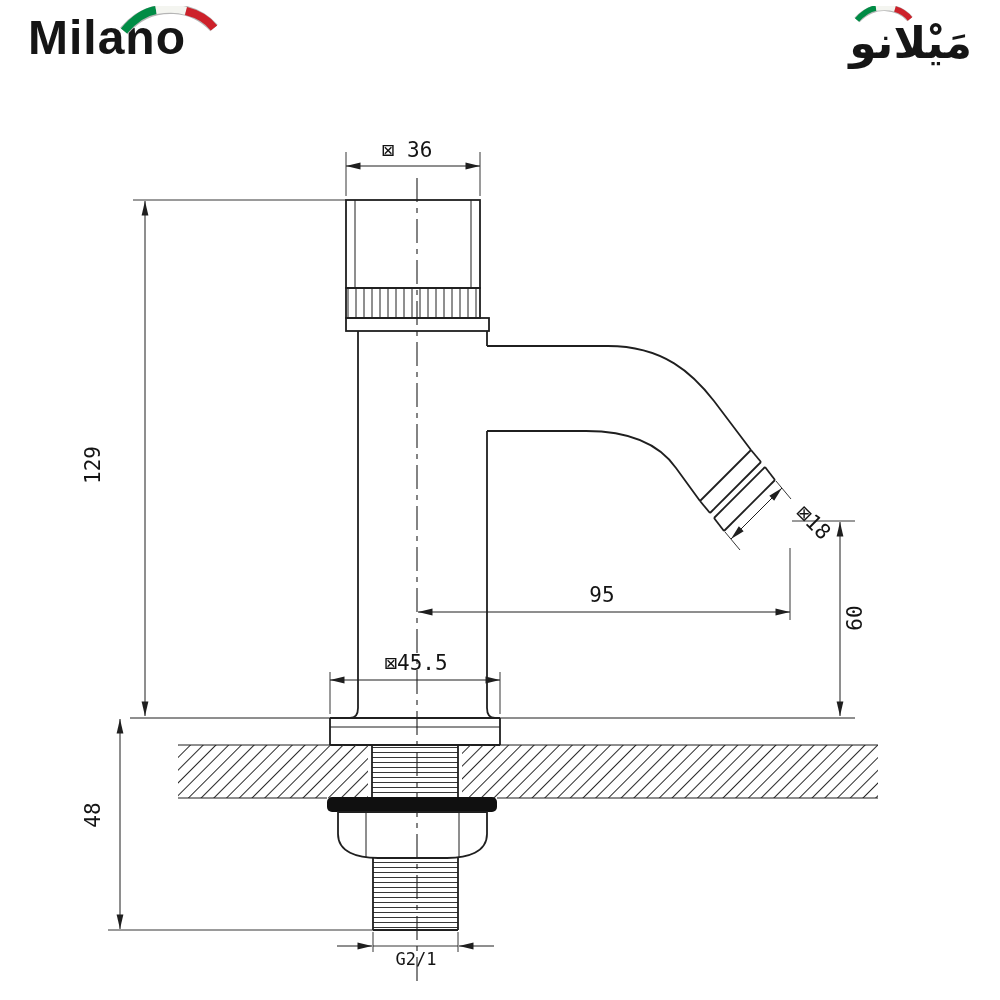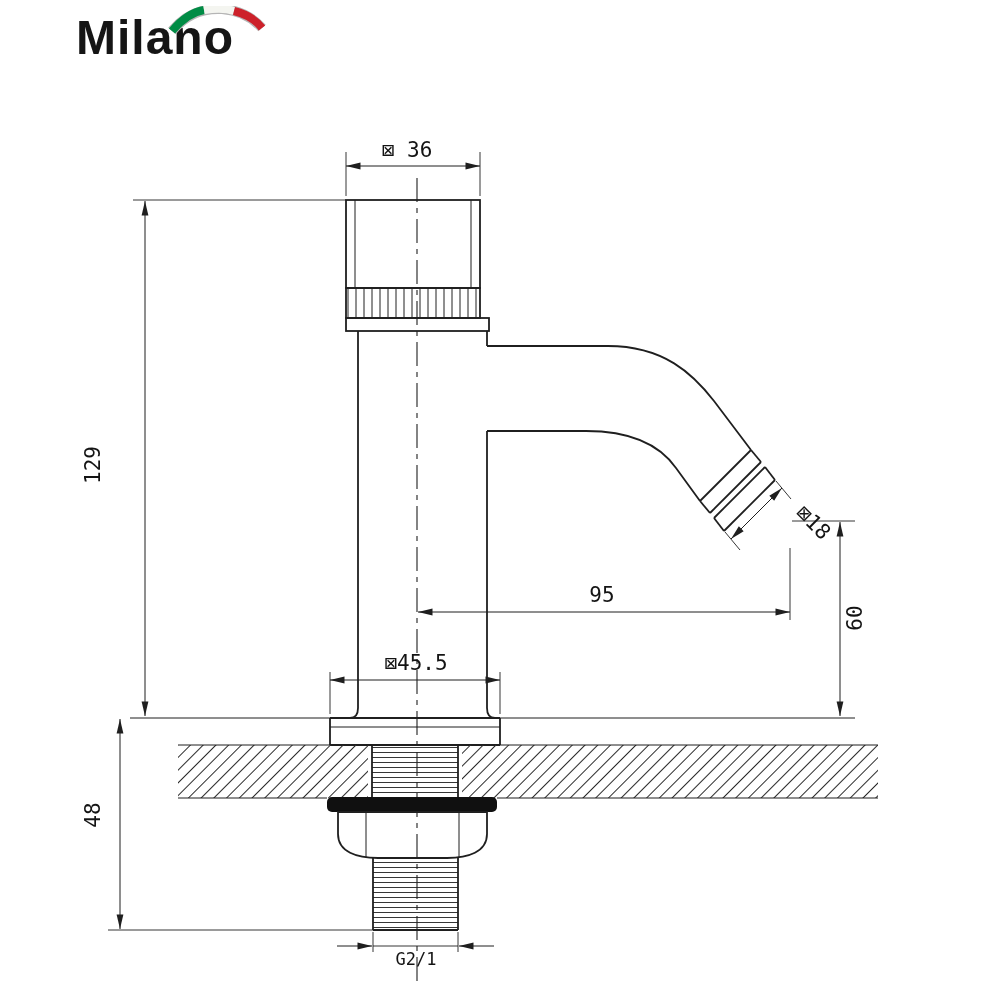--- a/index.html
+++ b/index.html
@@ -5,7 +5,7 @@
   html,body{margin:0;padding:0;background:#ffffff;}
   #stage{position:relative;width:1000px;height:1000px;background:#ffffff;overflow:hidden;
          font-family:"Liberation Sans",sans-serif;}
-  .brand-latin{position:absolute;left:28px;top:14px;margin-left:48px;}
+  .brand-latin{position:absolute;left:28px;top:14px;}
   .brand-latin .word{font-family:"Liberation Sans",sans-serif;font-weight:800;font-size:48px;
                      letter-spacing:1px;color:#151515;line-height:1;}
   .brand-latin svg{position:absolute;left:92px;top:-8px;}

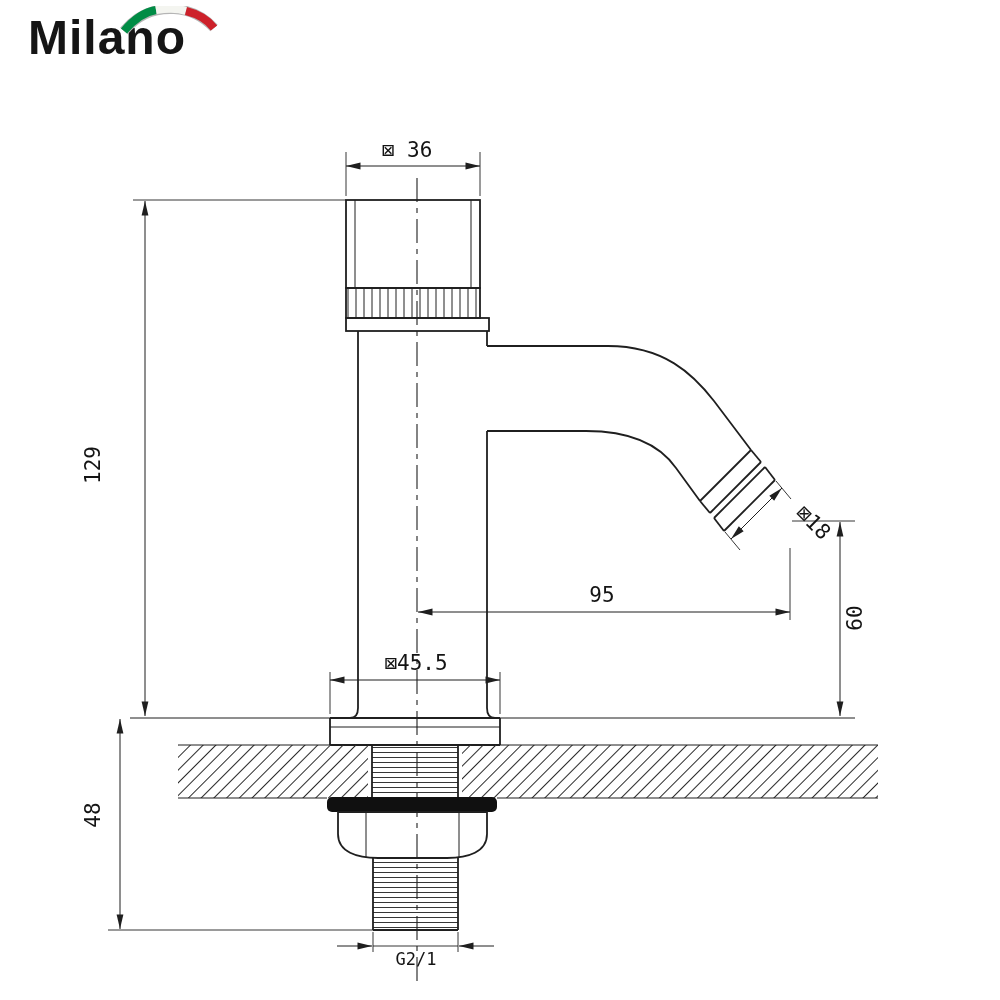--- a/index.html
+++ b/index.html
@@ -36,6 +36,15 @@
     <div class="word">Milano</div>
   </div>
 
+  <div class="brand-arabic">
+    <svg width="60" height="18" viewBox="0 0 60 18">
+      <path d="M3,14 C11,5 22,1 31,1.5 C41,2 50,6 56,13" stroke="#b5b5b5" stroke-width="7" fill="none"></path>
+      <path d="M3,14 C10,6 16,3 22,2" stroke-width="5.5" fill="none" stroke="#008C45"></path>
+      <path d="M22,2 C30,1 36,1 41,3" stroke-width="5.5" fill="none" stroke="#F4F5F0"></path>
+      <path d="M41,3 C48,5 53,9 56,13" stroke-width="5.5" fill="none" stroke="#CD212A"></path>
+    </svg>
+    <div class="word" dir="rtl">مَيْلانو</div>
+  </div>
 
   <svg id="drawing" width="1000" height="1000" viewBox="0 0 1000 1000">
     <defs>

